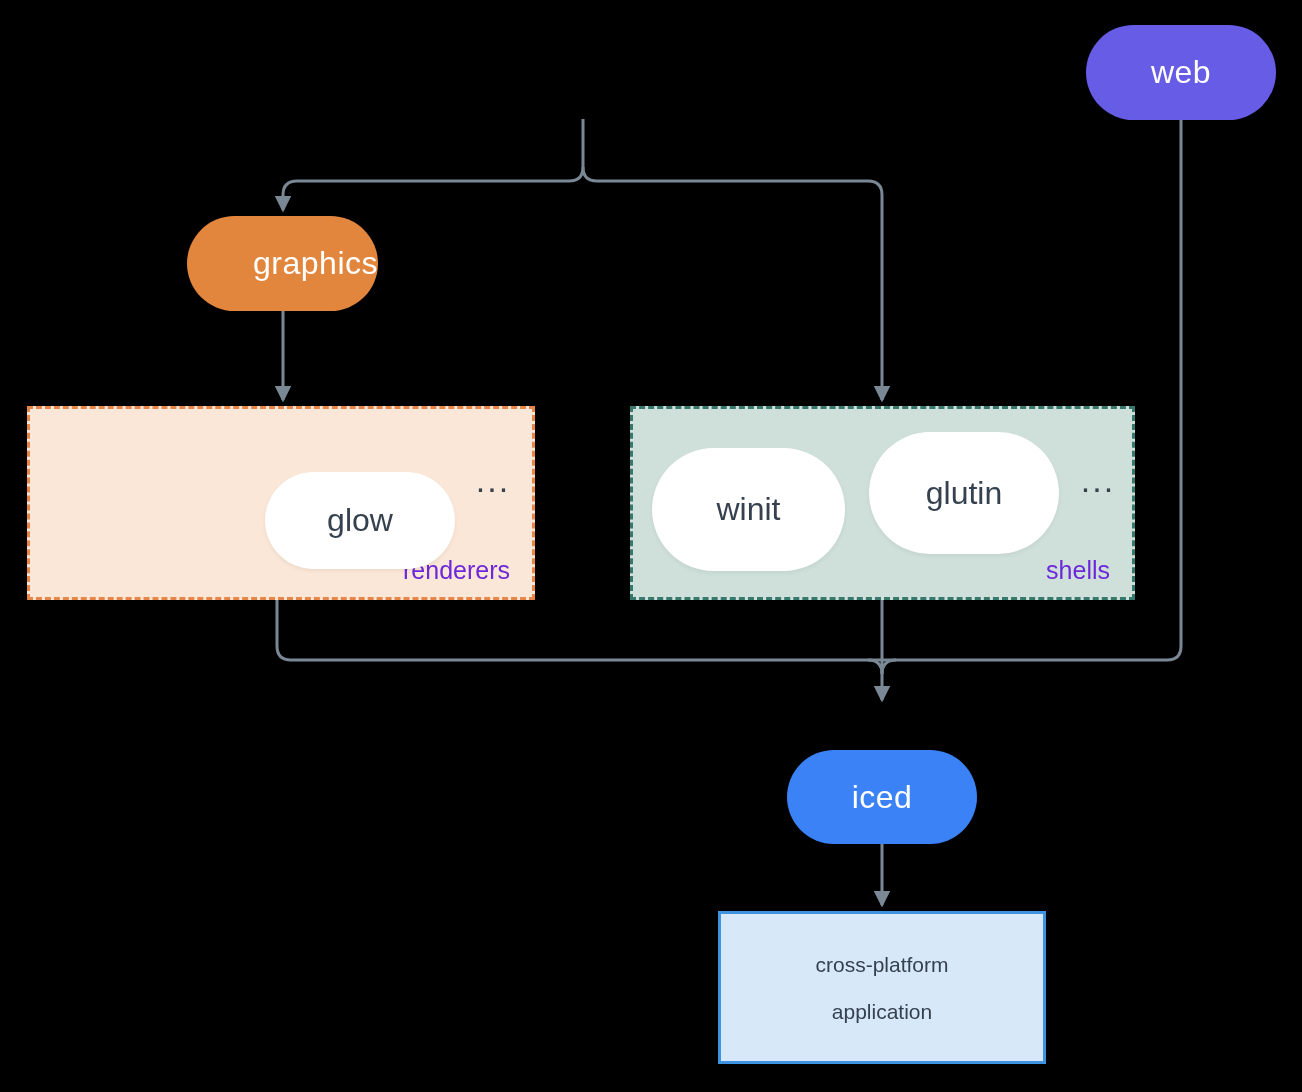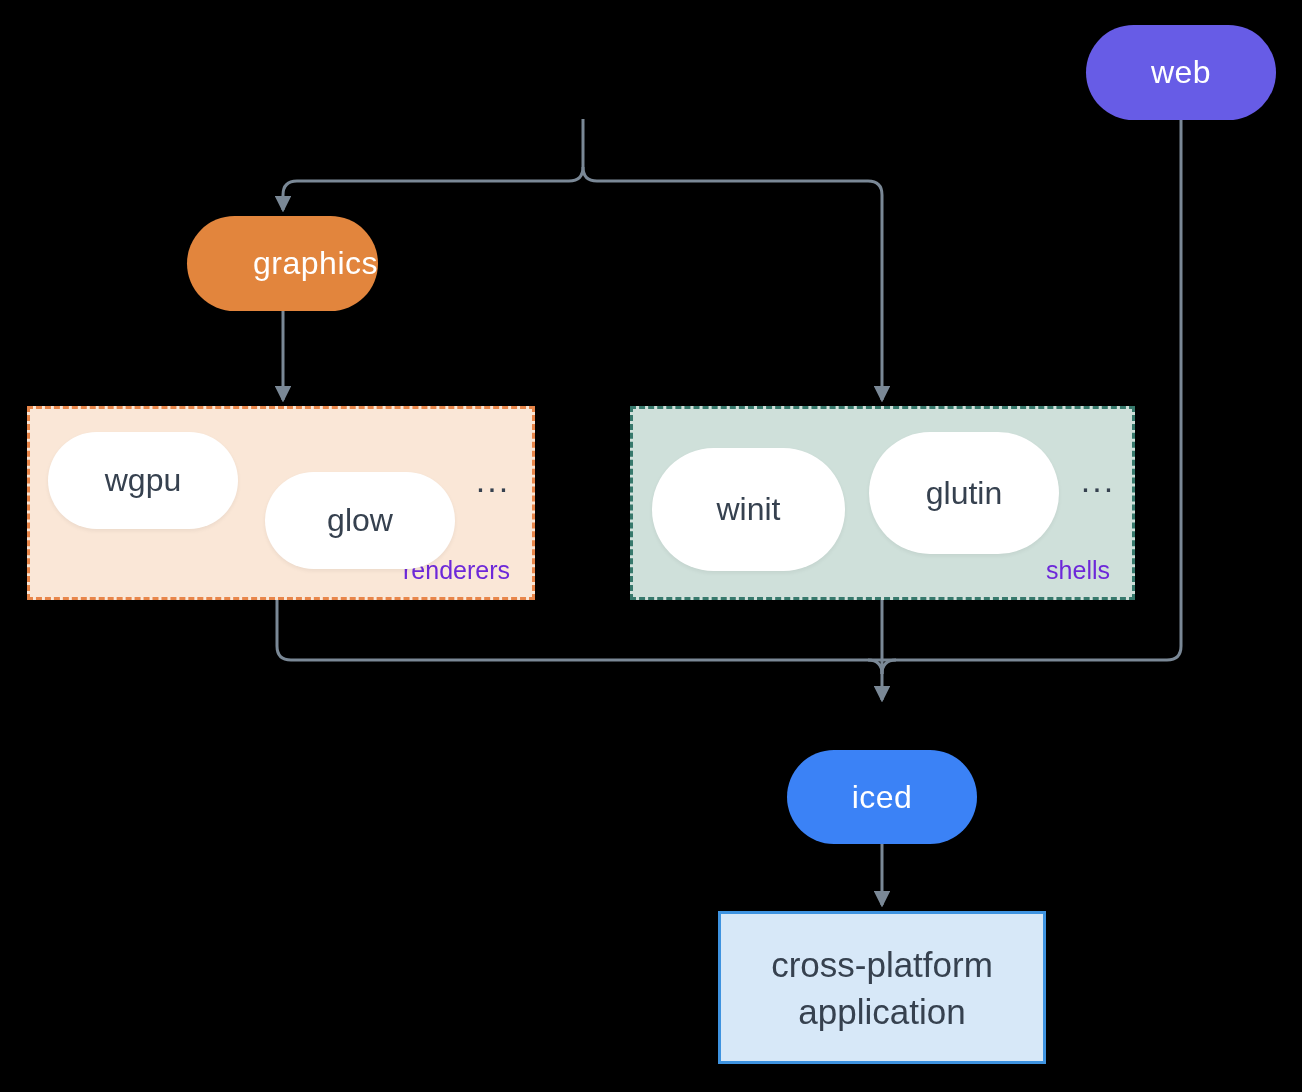--- a/index.html
+++ b/index.html
@@ -131,9 +131,6 @@
   <div class="group renderers" style="left:27px; top:406px; width:508px; height:194px;">
     <span class="group-label">renderers</span>
   </div>
-  <div class="chip" style="left:48px; top:432px; width:190px; height:97px;">
-    <span>wgpu</span>
-  </div>
   <div class="chip" style="left:265px; top:432px; width:190px; height:97px;margin-top:40px;">
     <span>glow</span>
   </div>

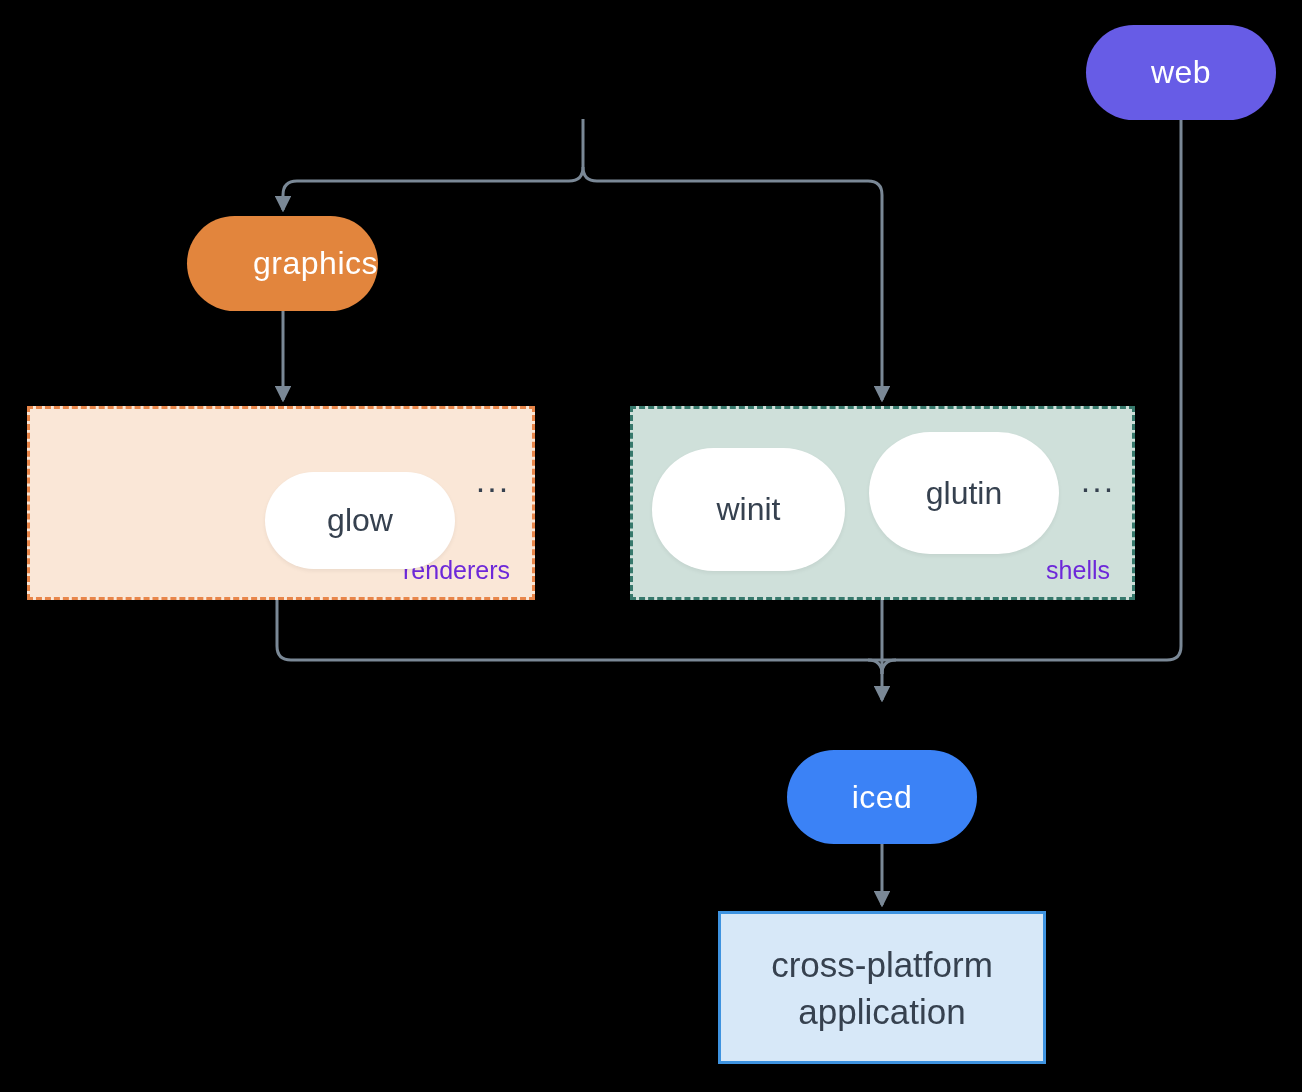--- a/index.html
+++ b/index.html
@@ -92,7 +92,7 @@
     align-items: center;
     justify-content: center;
     color: #36414F;
-    font-size: 35px;
+    font-size: 21px;
     line-height: 47px;
     text-align: center;
   }

